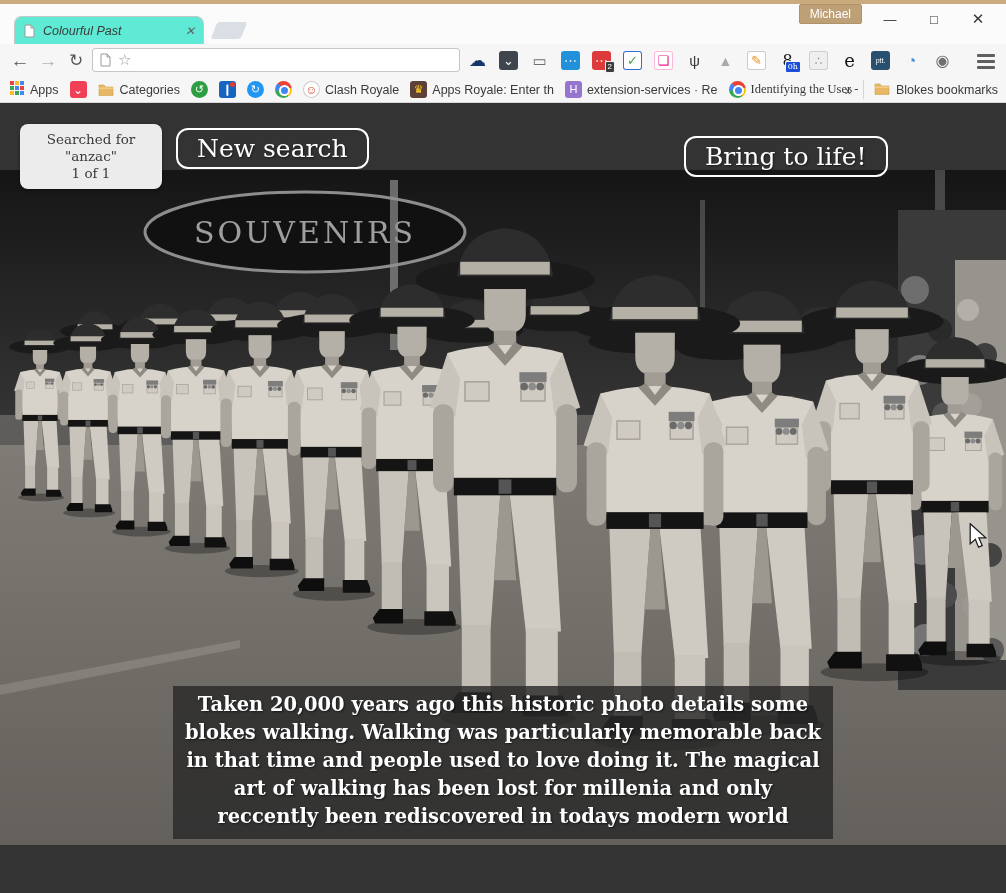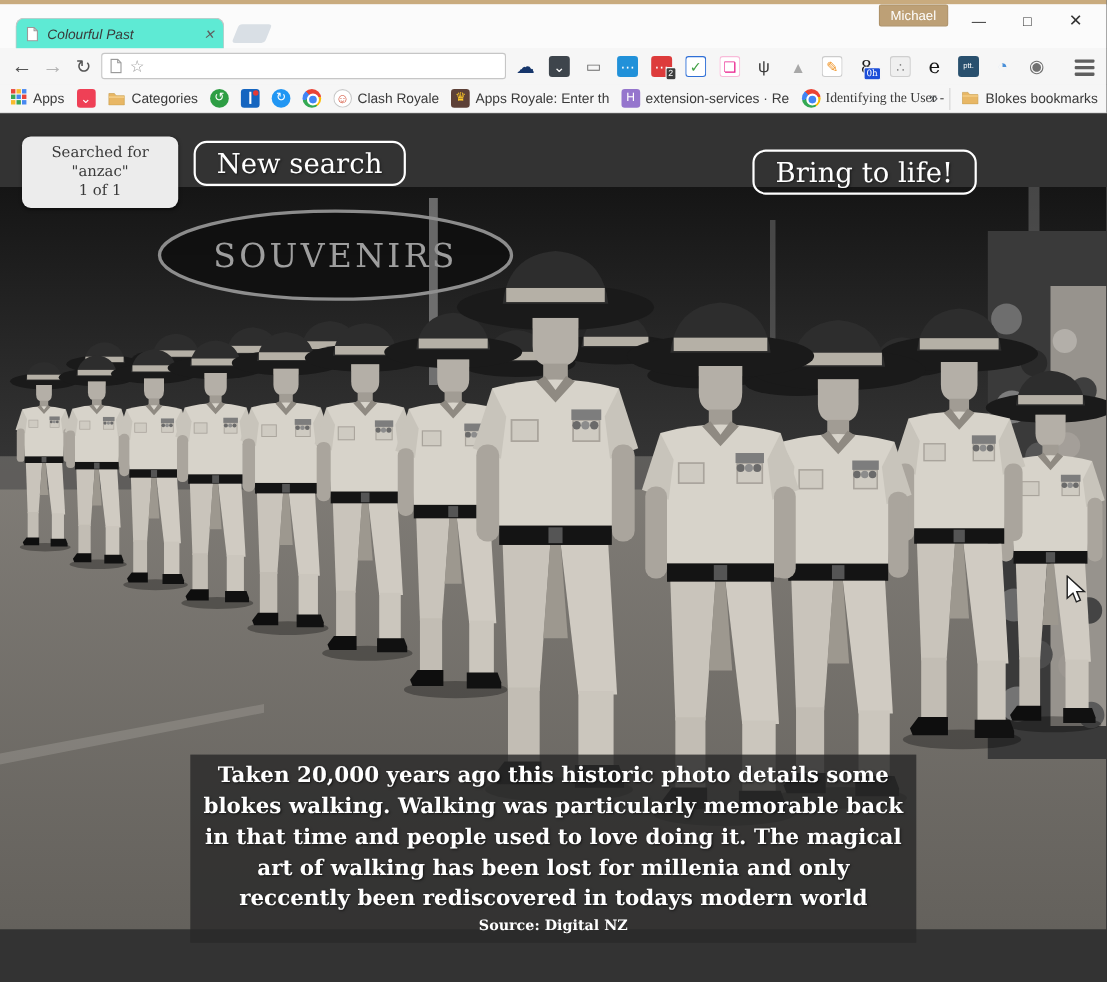--- a/index.html
+++ b/index.html
@@ -679,7 +679,6 @@
 
   <div class="hero-desc">
     <p>Taken 20,000 years ago this historic photo details some blokes walking. Walking was particularly memorable back in that time and people used to love doing it. The magical art of walking has been lost for millenia and only reccently been rediscovered in todays modern world</p>
-    <div class="source">Source: Digital NZ</div>
   </div>
 
   <svg class="cursor" width="20" height="26" viewBox="0 0 14 20">

